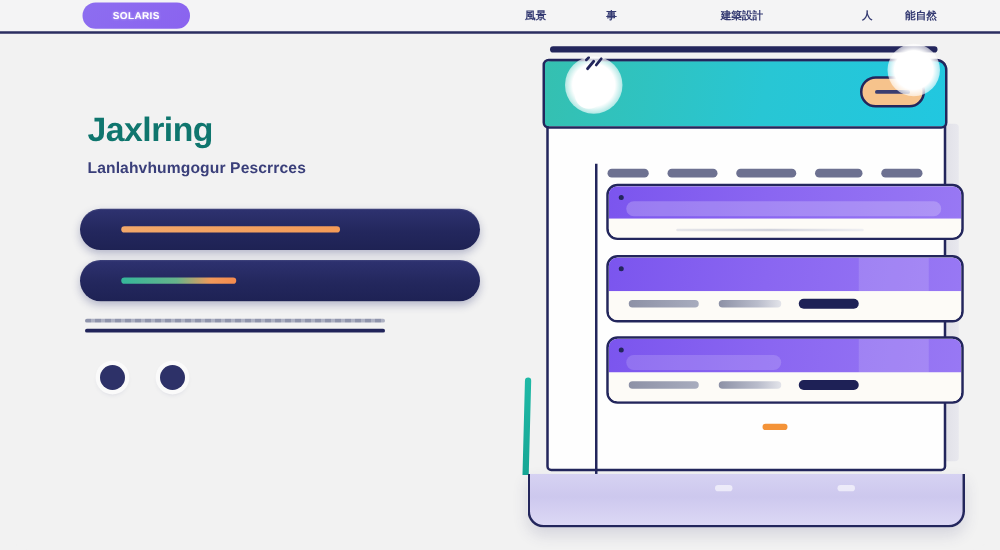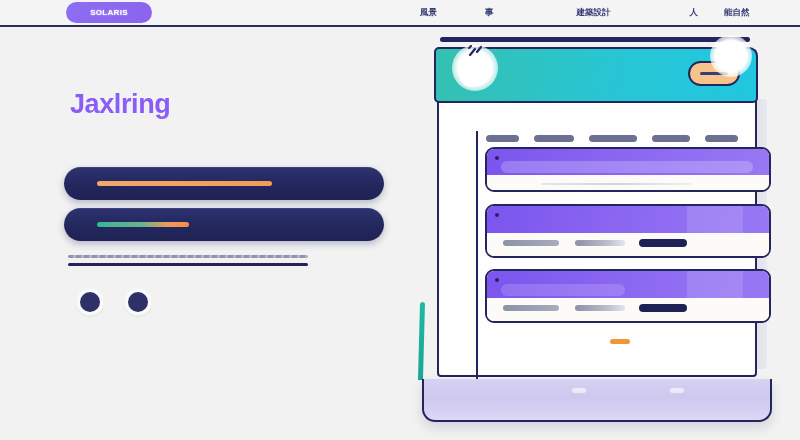--- a/index.html
+++ b/index.html
@@ -42,7 +42,7 @@
 
   .headline {
     position:absolute; left:70px; top:62px;
-    font-size:27px; font-weight:800; color:#8b5cf6;
+    font-size:27px; font-weight:800; color:#0f766e;
     letter-spacing:-.4px; filter:blur(.35px);
   }
   .subhead {

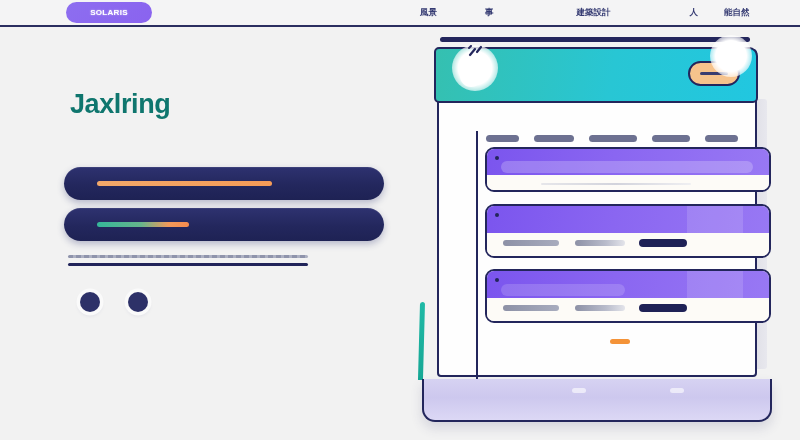--- a/index.html
+++ b/index.html
@@ -239,6 +239,7 @@
   <div class="left">
 
     <div class="headline">Jaxlring</div>
+    <div class="subhead">Lanlahvhumgogur Pescrrces</div>
 
     <div class="bar bar-1">
       <div class="bar-fill fill-1"></div>

